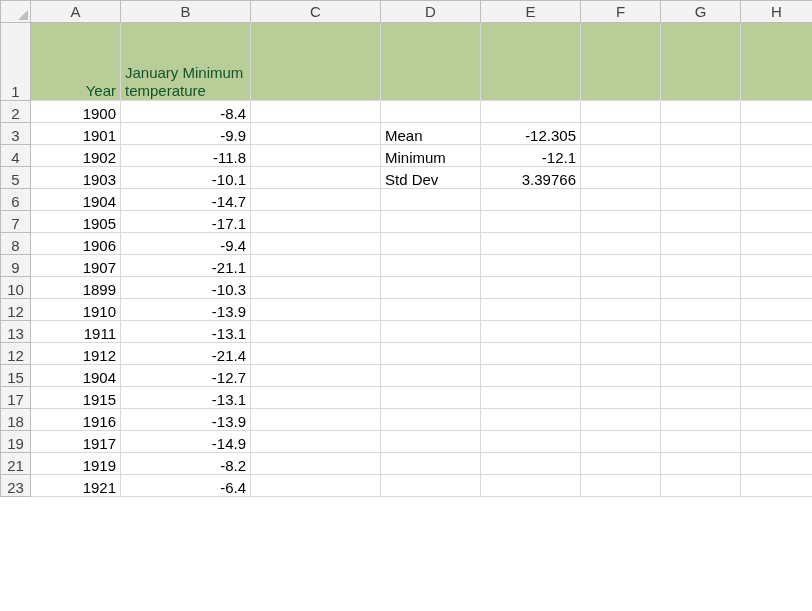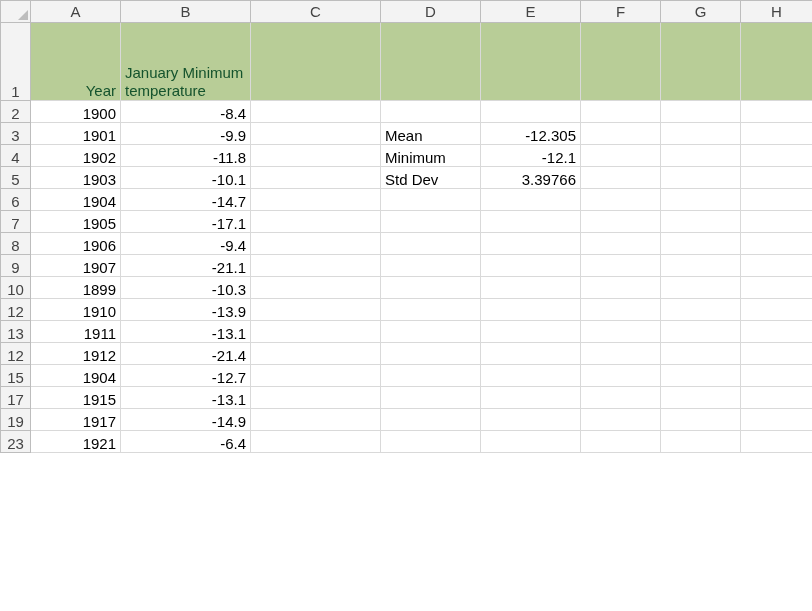--- a/index.html
+++ b/index.html
@@ -282,6 +282,17 @@
         <td></td>
       </tr>
       <tr>
+        <td class="rownum">18</td>
+        <td class="right">1916</td>
+        <td class="right">-13.9</td>
+        <td></td>
+        <td class="left"></td>
+        <td class="right"></td>
+        <td></td>
+        <td></td>
+        <td></td>
+      </tr>
+      <tr>
         <td class="rownum">19</td>
         <td class="right">1917</td>
         <td class="right">-14.9</td>

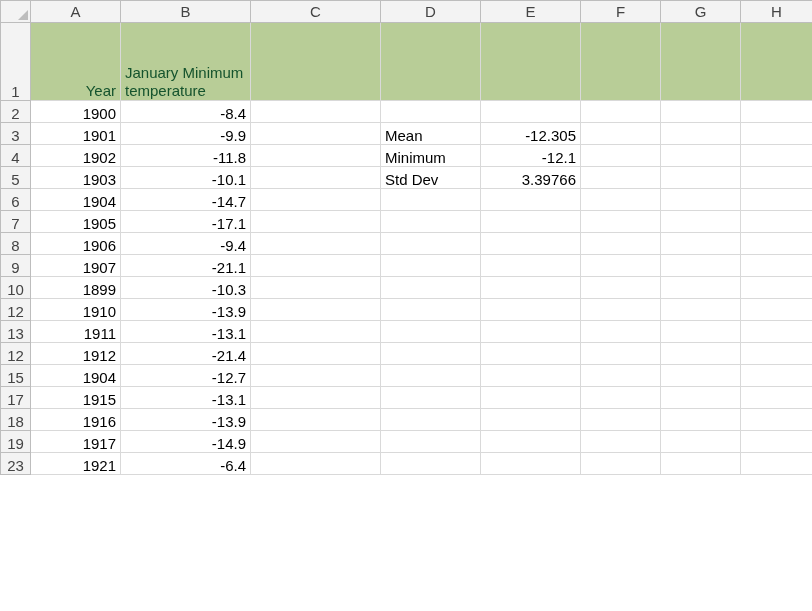--- a/index.html
+++ b/index.html
@@ -304,6 +304,17 @@
         <td></td>
       </tr>
       <tr>
+        <td class="rownum">21</td>
+        <td class="right">1919</td>
+        <td class="right">-8.2</td>
+        <td></td>
+        <td class="left"></td>
+        <td class="right"></td>
+        <td></td>
+        <td></td>
+        <td></td>
+      </tr>
+      <tr>
         <td class="rownum">23</td>
         <td class="right">1921</td>
         <td class="right">-6.4</td>

